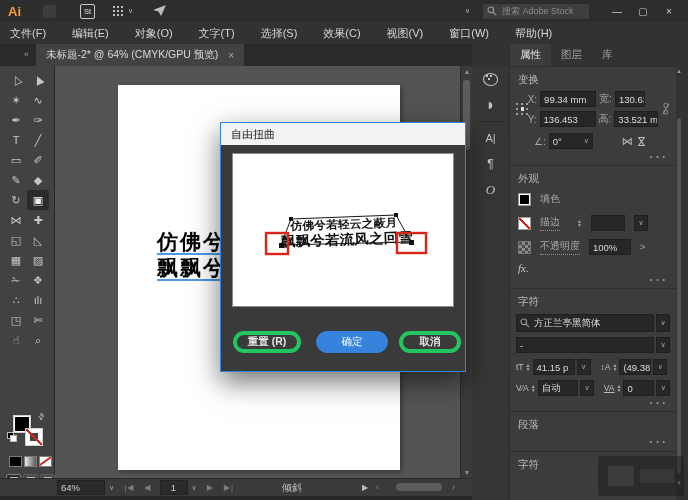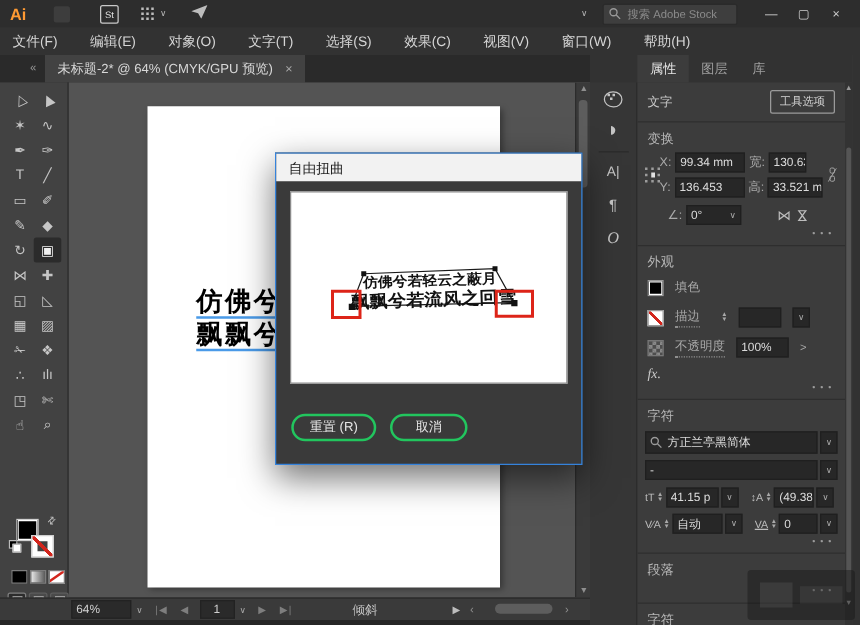--- a/index.html
+++ b/index.html
@@ -372,10 +372,6 @@
 
       <div class="pbody">
 
-        <div class="row" style="justify-content:space-between;padding:6px 8px 6px 8px;">
-          <span class="lbl" style="color:#c9c9c9;">文字</span>
-          <span style="border:1px solid #9a9a9a;border-radius:2px;font-size:9px;color:#d5d5d5;padding:2px 7px;">工具选项</span>
-        </div>
         <div class="sec-div"></div>
 
         <div class="sec-title">变换</div>

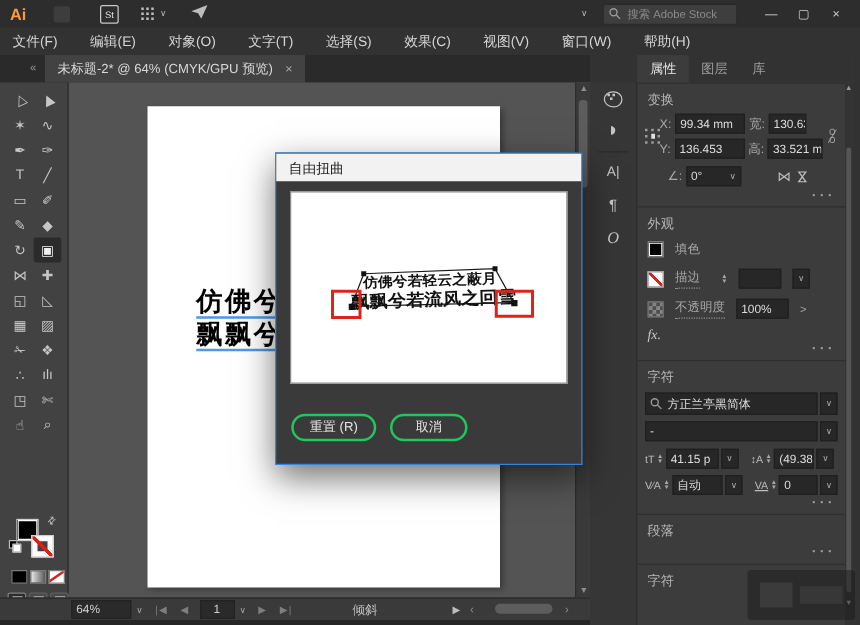--- a/index.html
+++ b/index.html
@@ -155,7 +155,7 @@
   .dlg-preview{position:absolute;left:11px;top:30px;width:222px;height:154px;background:#fff;border:1px solid #8a8a8a;box-sizing:border-box;}
   .dlg-btns{position:absolute;left:0;top:208px;width:100%;display:flex;}
   .btn{height:22px;border-radius:11px;font-size:10.5px;display:flex;align-items:center;justify-content:center;box-sizing:border-box;}
-  .btn.ghost{border:2px solid #22c55e;color:#e6e6e6;background:transparent;}
+  .btn.ghost{border:4px solid #22c55e;color:#e6e6e6;background:transparent;font-weight:bold;}
   .btn.primary{background:#3583dc;color:#fff;border:1px solid #3583dc;}
 
   

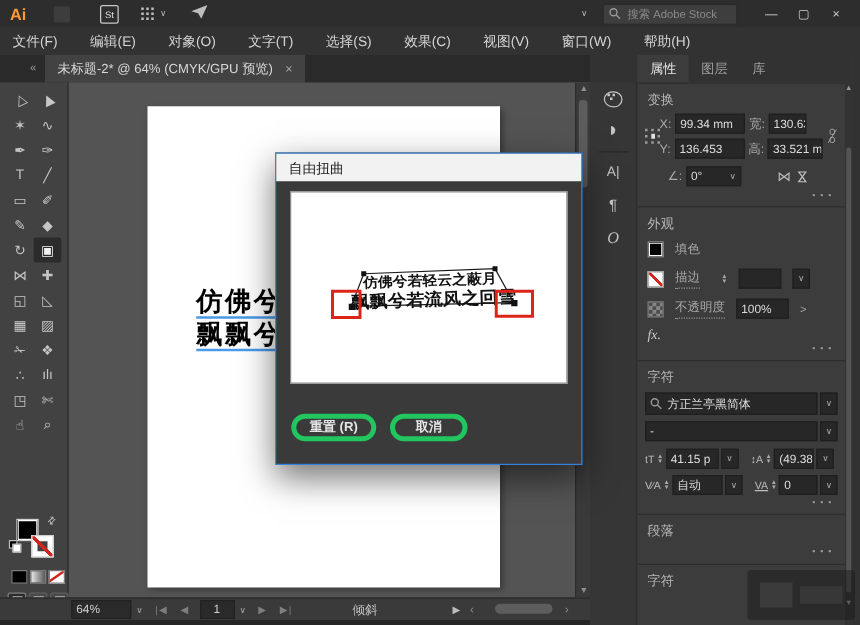--- a/index.html
+++ b/index.html
@@ -531,6 +531,7 @@
     </div>
     <div class="dlg-btns">
       <span class="btn ghost" style="margin-left:12px;width:68px;">重置 (R)</span>
+      <span class="btn primary" style="margin-left:15px;width:72px;">确定</span>
       <span class="btn ghost" style="margin-left:11px;width:62px;">取消</span>
     </div>
   </div>

